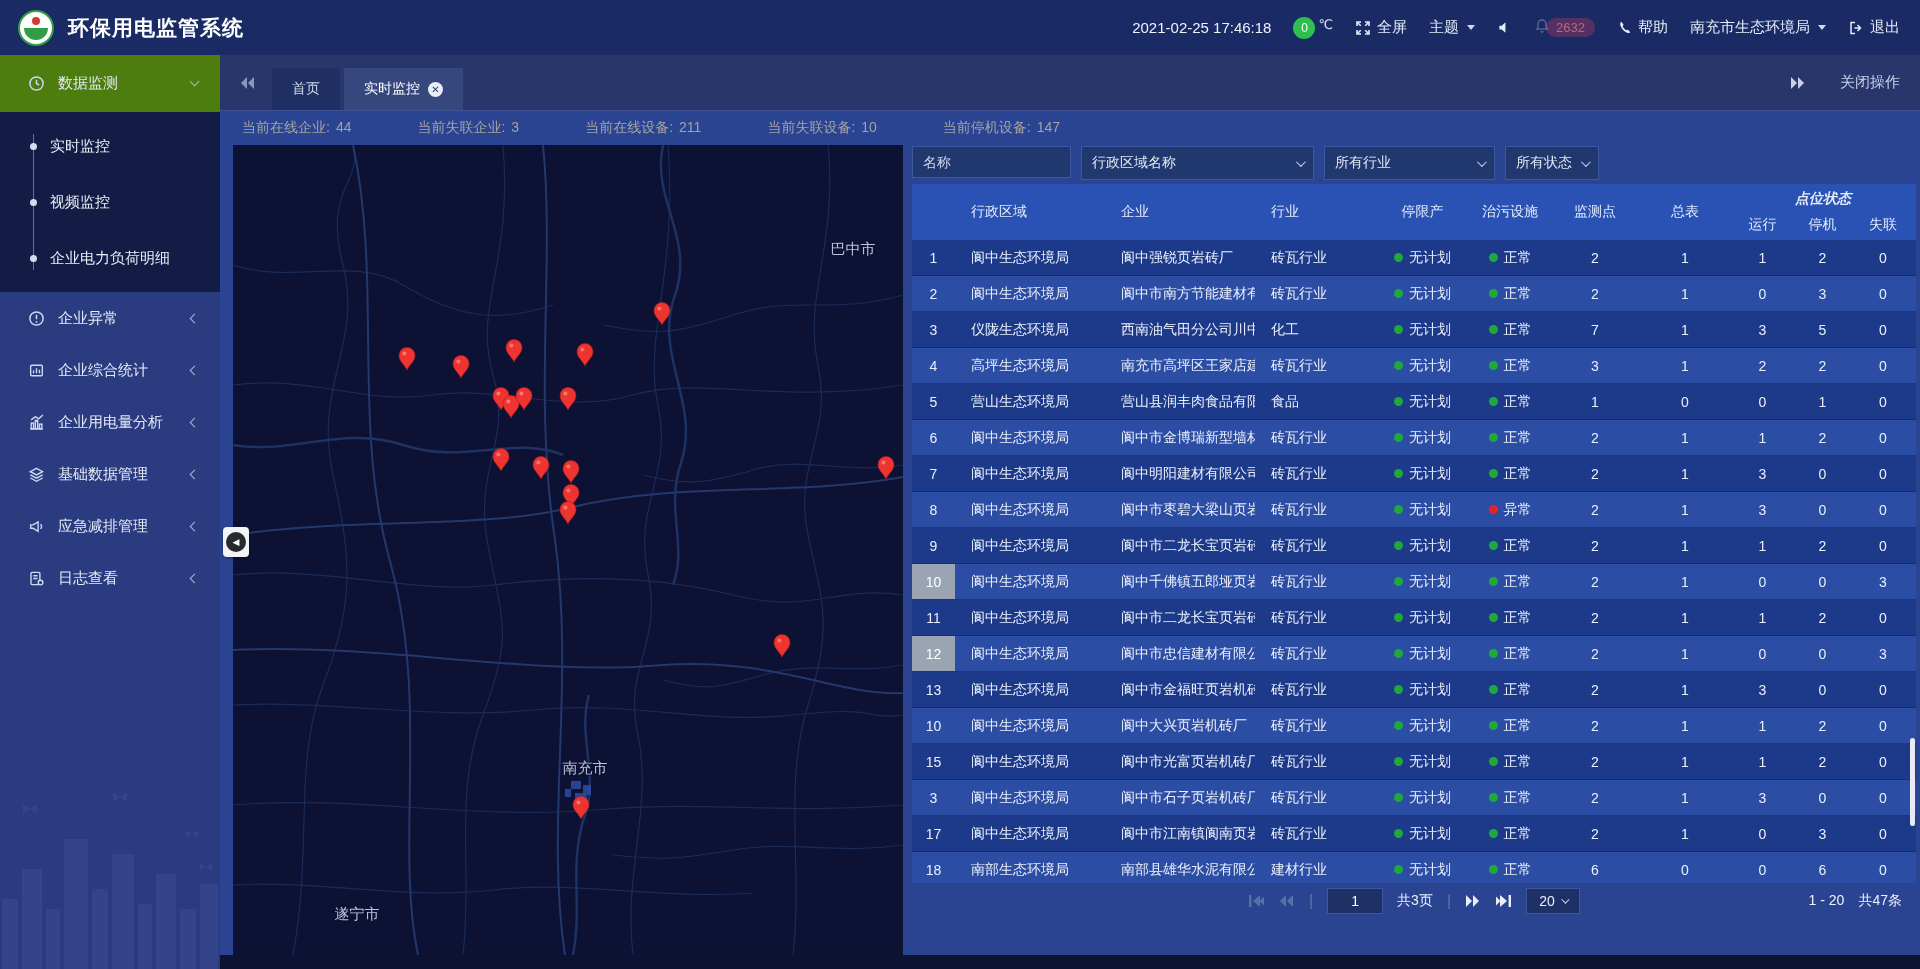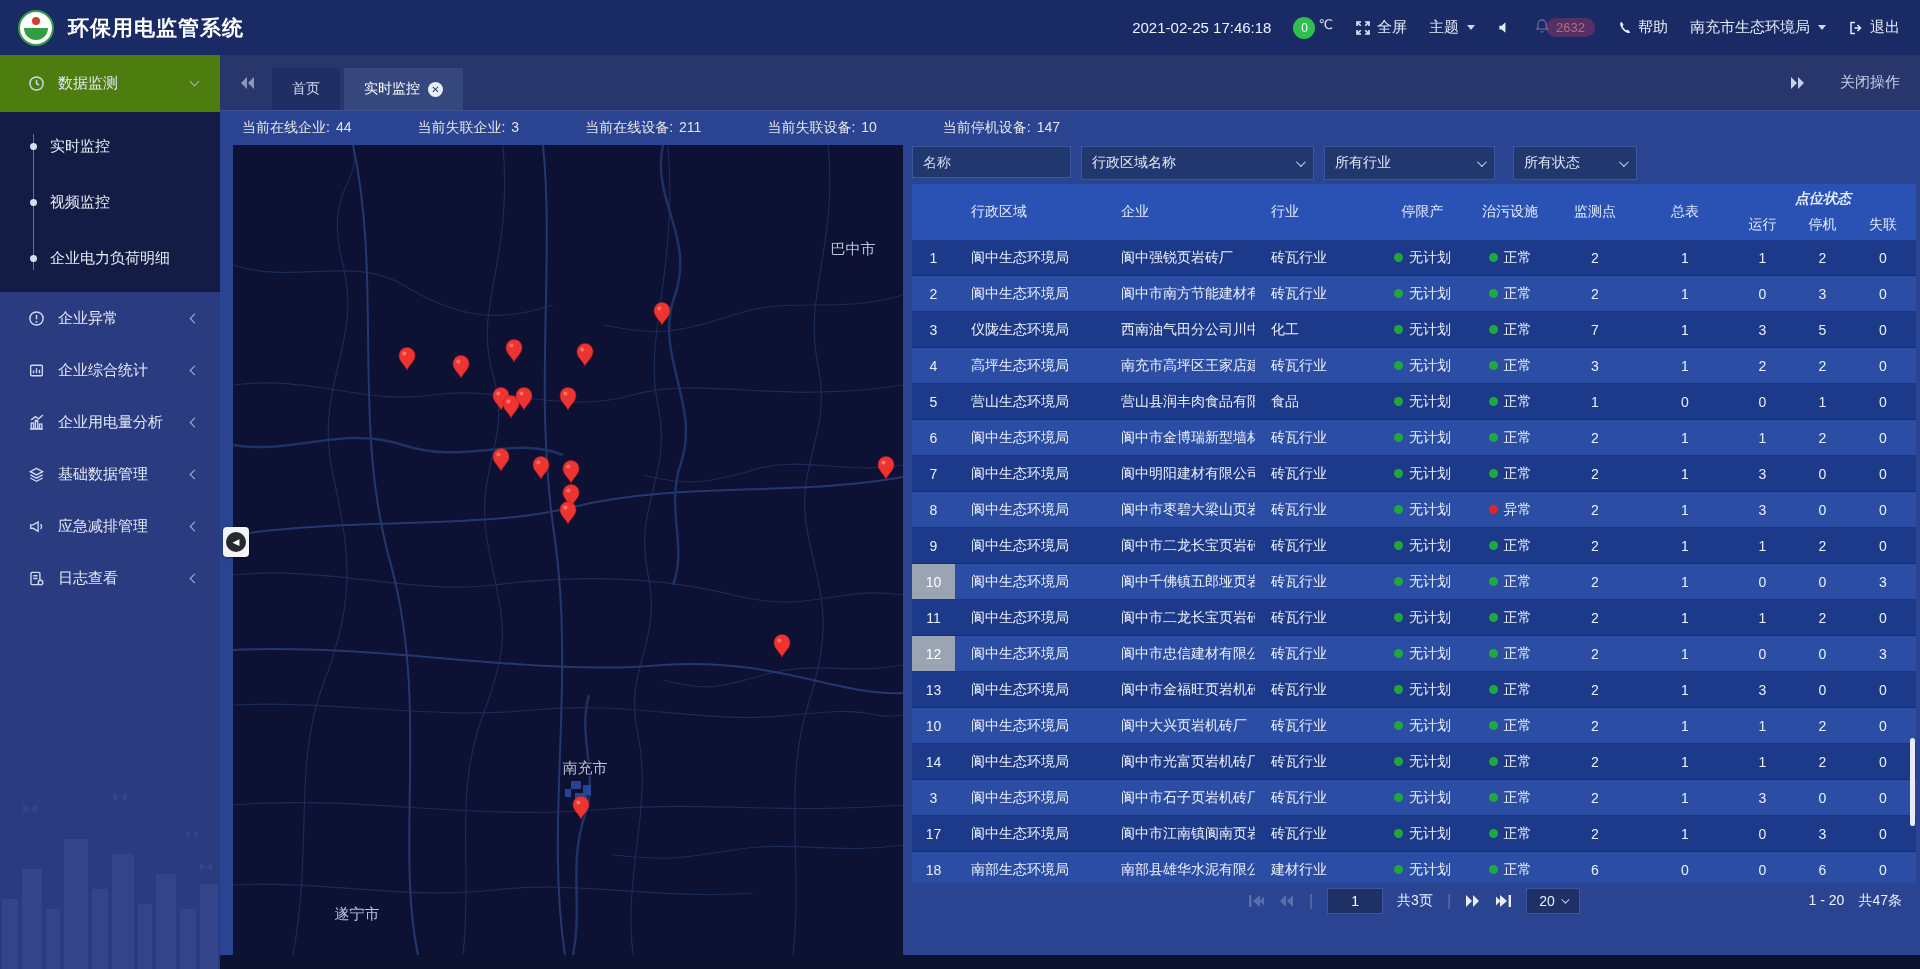--- a/index.html
+++ b/index.html
@@ -63,7 +63,7 @@
 
   .content{flex:1;background:var(--content-bg);min-height:0;display:flex;flex-direction:column;}
   .stats{height:34px;flex:0 0 34px;display:flex;align-items:center;padding-left:22px;gap:66px;}
-  .stat{display:flex;gap:6px;color:#e5e5e5;font-size:14px;white-space:nowrap;}
+  .stat{display:flex;gap:6px;color:#a3a3a3;font-size:14px;white-space:nowrap;}
   .panels{flex:1;display:flex;padding-left:13px;min-height:0;}
 
   

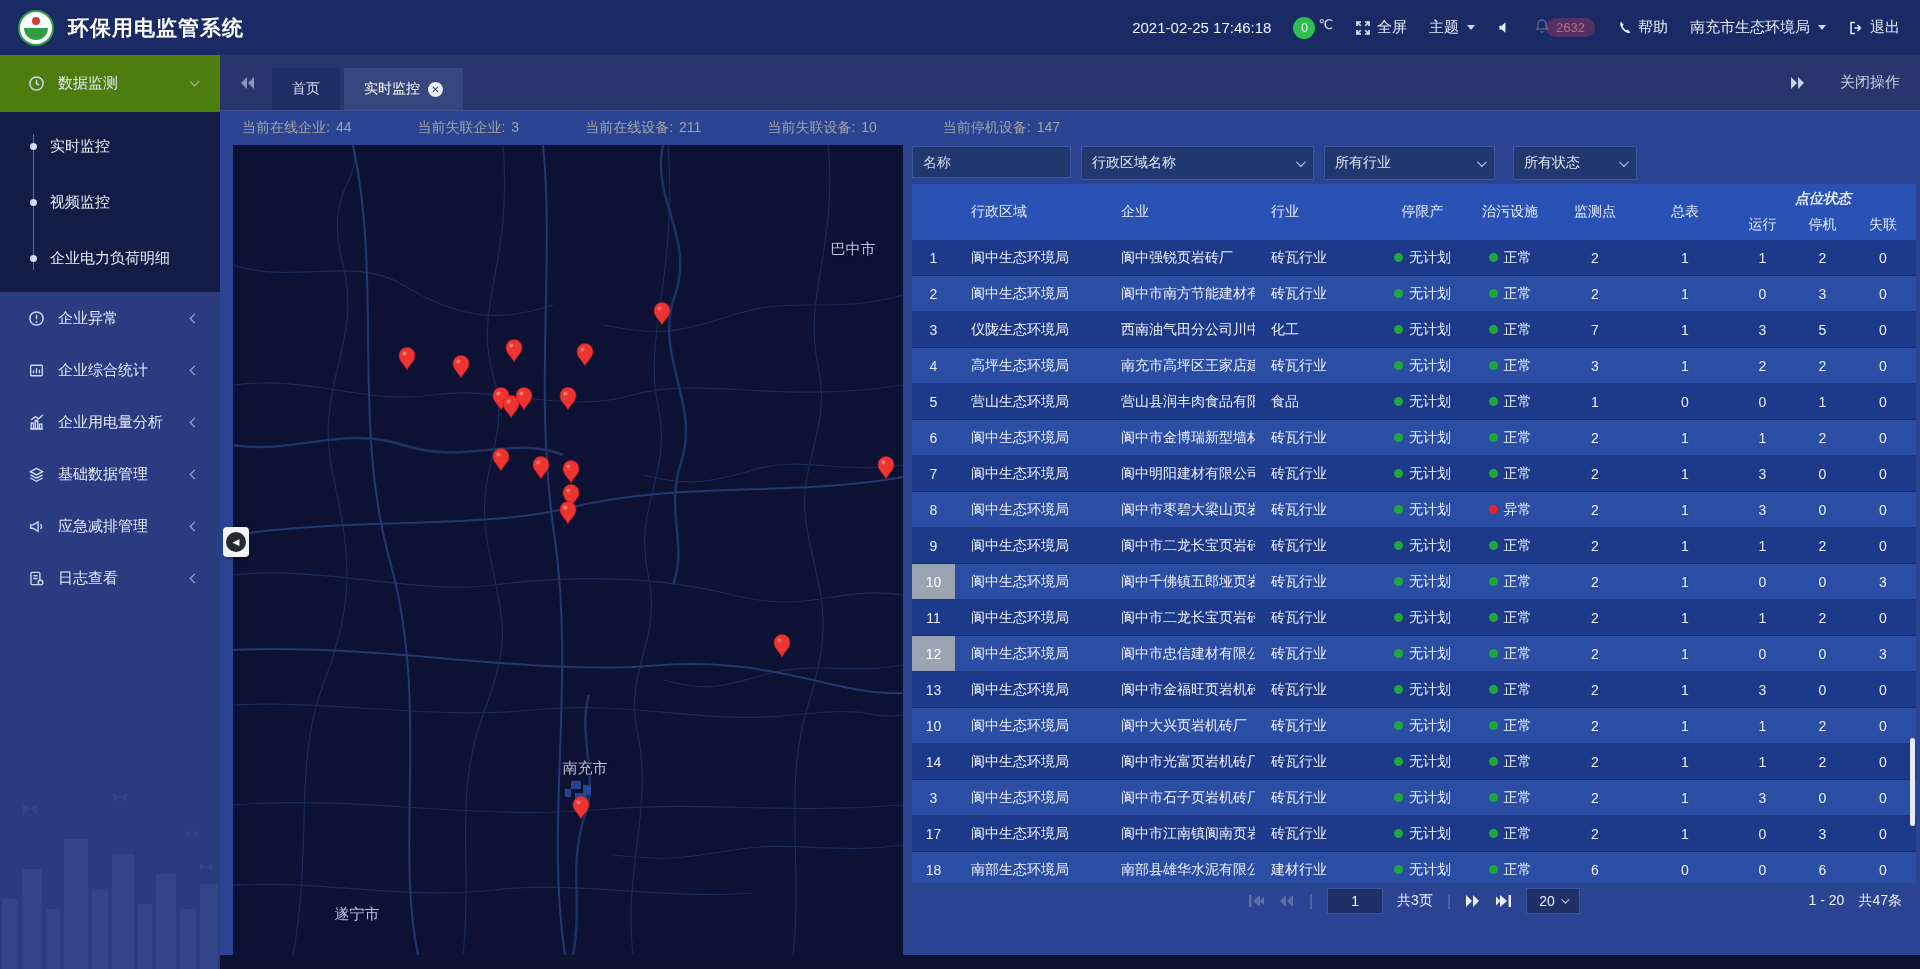--- a/index.html
+++ b/index.html
@@ -80,7 +80,7 @@
   .f-input::placeholder{color:#cdd6ea;opacity:1;}
   .f-select{height:32px;background:#21386f;border:1px solid #3a57a0;display:flex;align-items:center;padding:16px 10px;color:#dfe7f6;font-size:14px;cursor:pointer;}
   .f-select .sel-caret{margin-left:auto;width:7px;height:7px;border-right:1.4px solid #cfd9ee;border-bottom:1.4px solid #cfd9ee;transform:rotate(45deg) translateY(-2px);}
-  .f-region{width:233px;} .f-industry{width:171px;} .f-status{width:124px;margin-left:8px;}
+  .f-region{width:233px;} .f-industry{width:171px;} .f-status{width:94px;}
 
   
   .table{margin-top:6px;position:relative;}

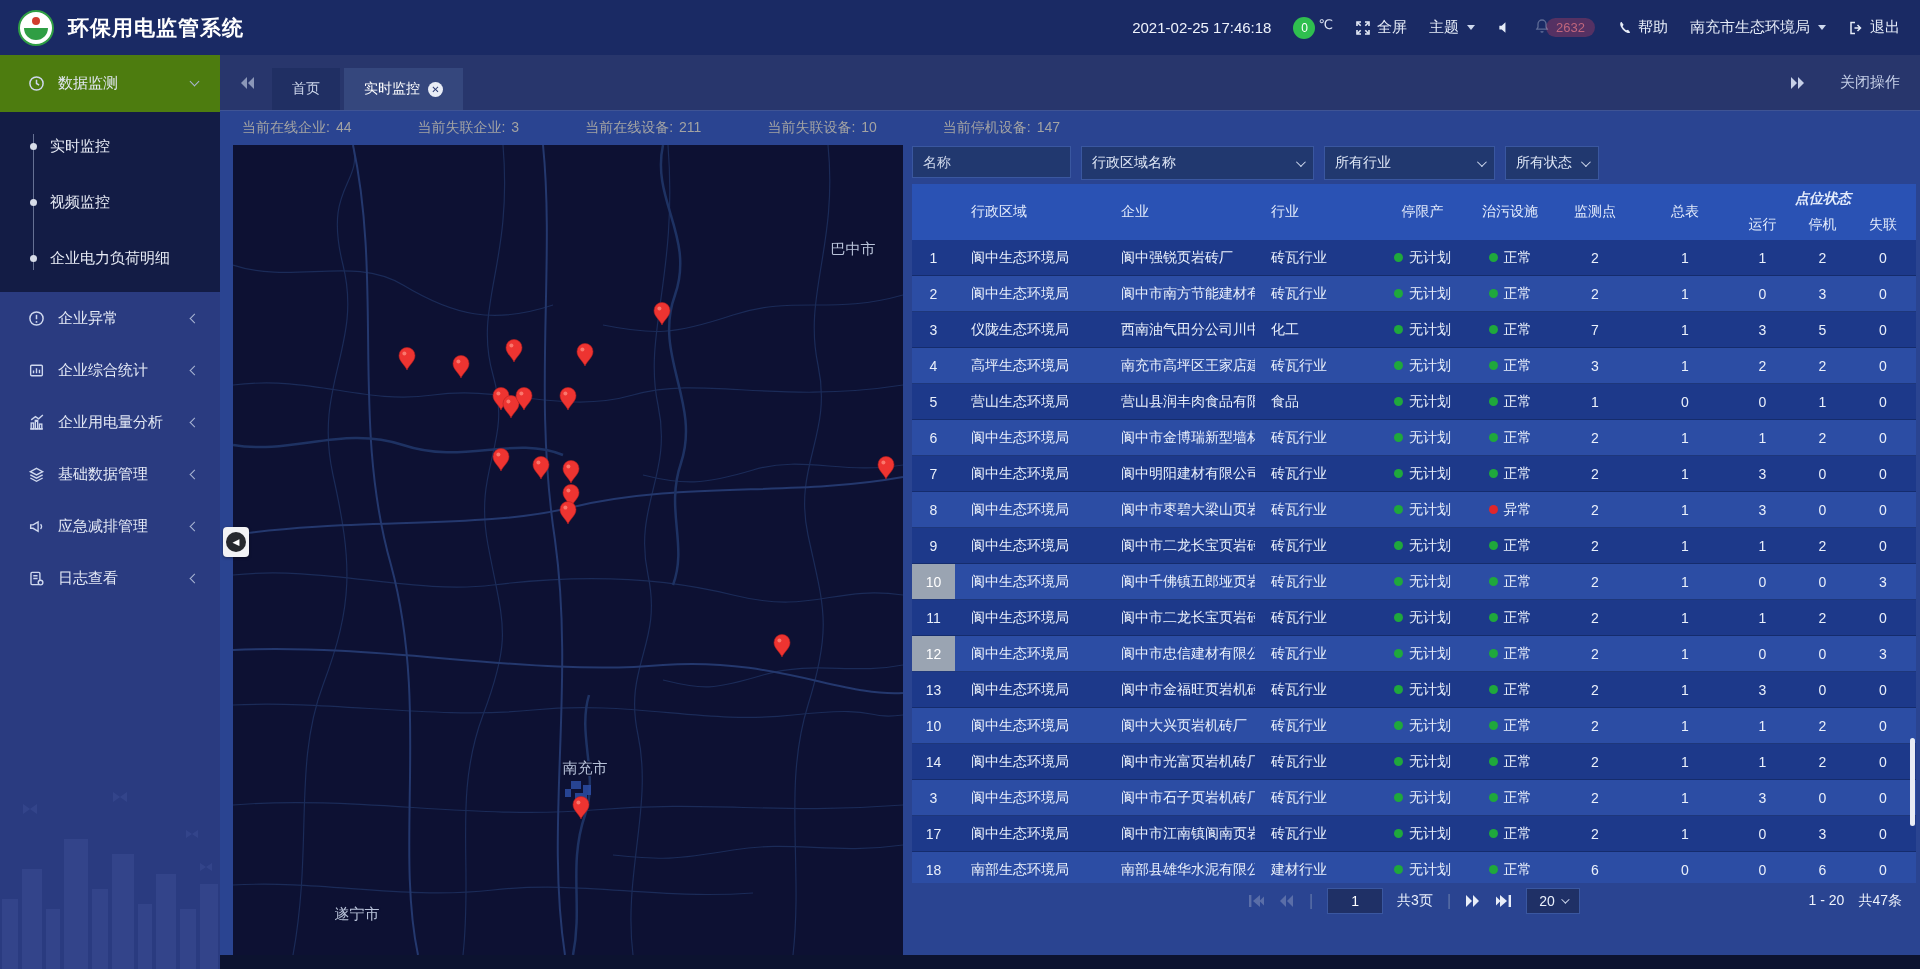--- a/index.html
+++ b/index.html
@@ -780,7 +780,7 @@
     <div class="td c-lost">0</div>
   </div>
                   <div class="tr">
-    <div class="td c-no">14</div>
+    <div class="td c-no">15</div>
     <div class="td c-region left">阆中生态环境局</div>
     <div class="td c-company left">阆中市光富页岩机砖厂</div>
     <div class="td c-industry left">砖瓦行业</div>

